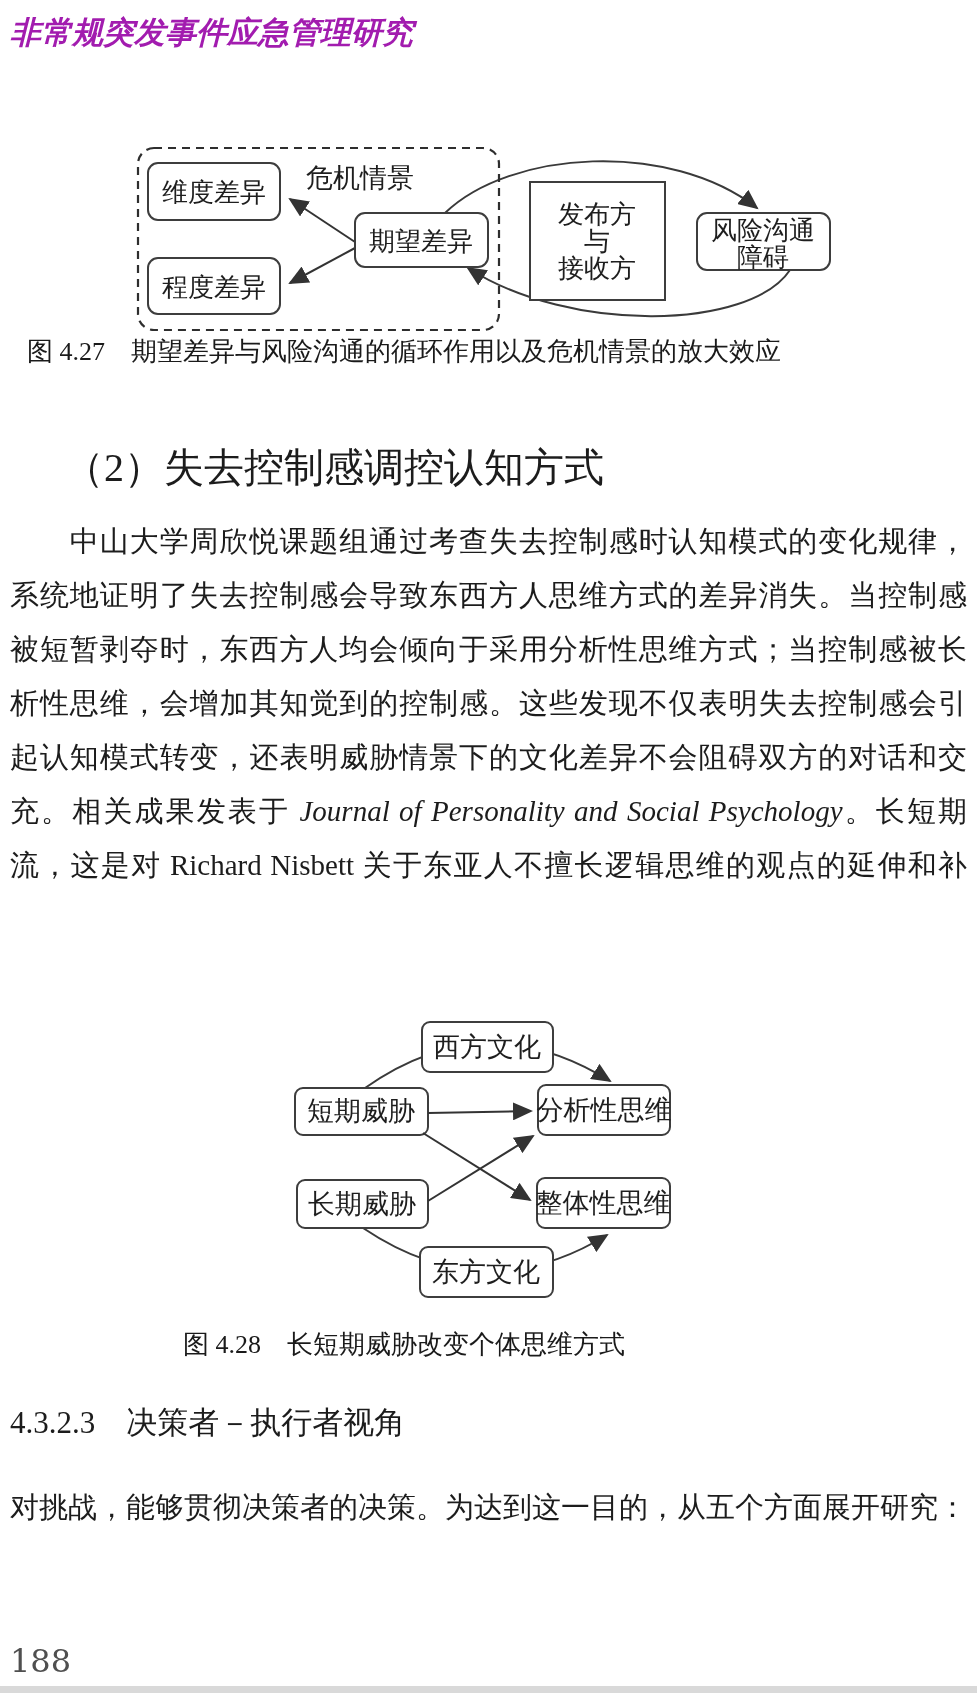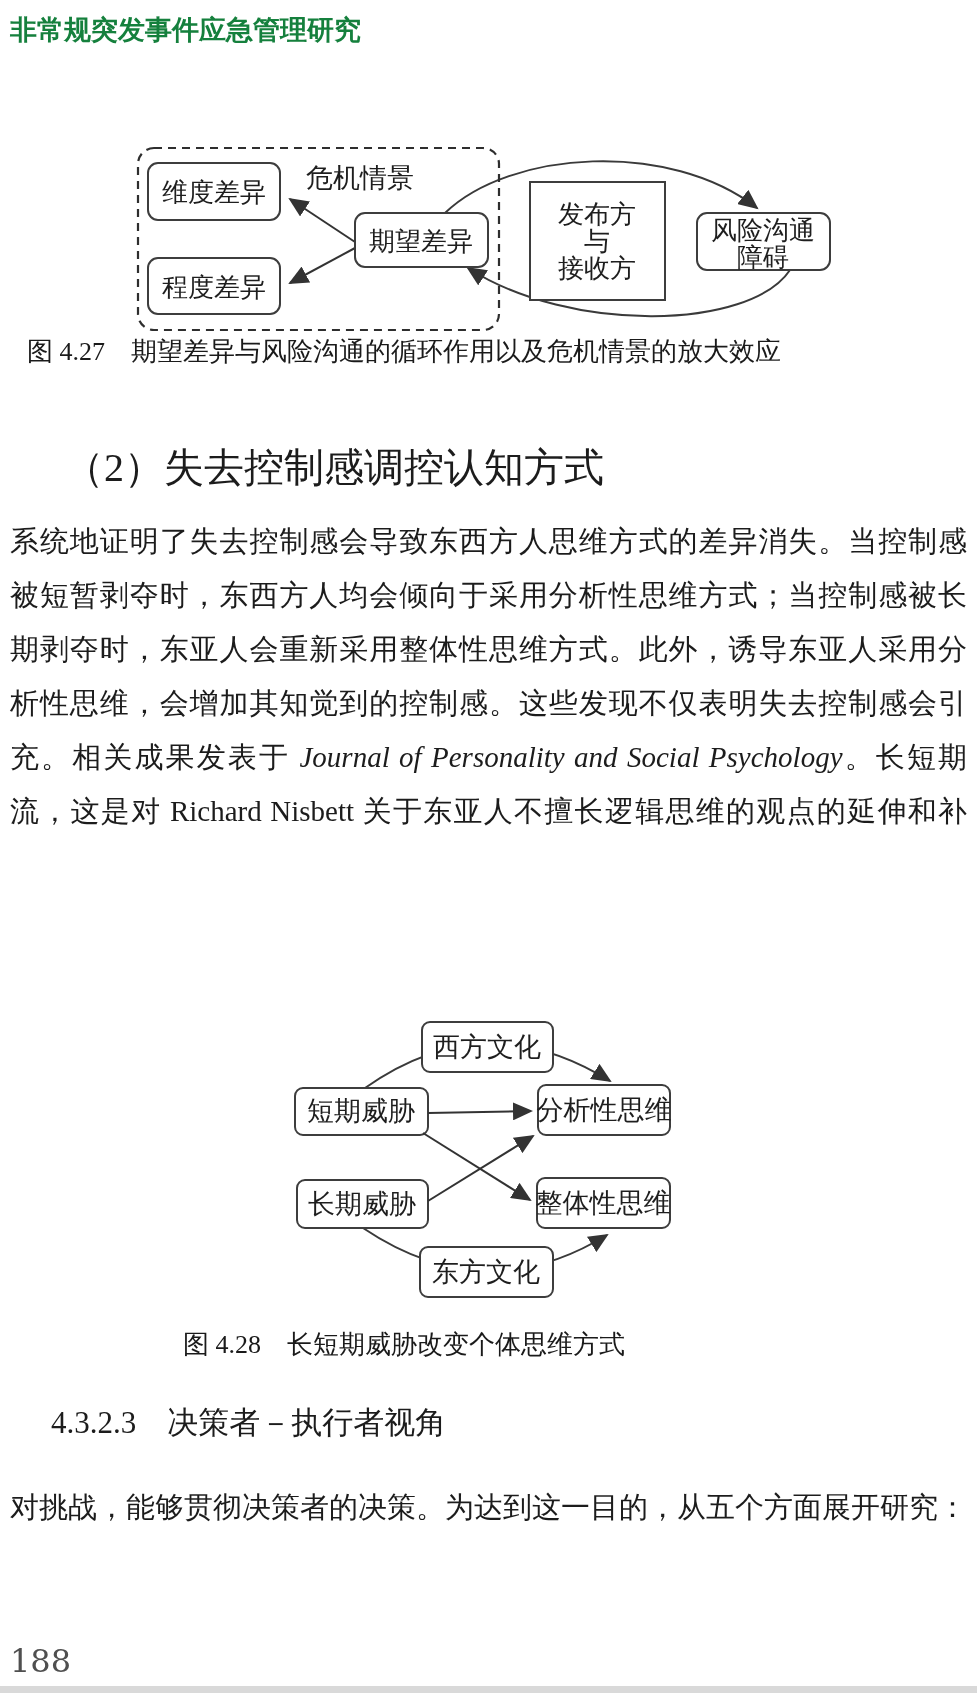--- a/index.html
+++ b/index.html
@@ -10,8 +10,9 @@
   }
   .abs { position:absolute; }
   .hdr {
-    left:10px; top:12px; font-size:27px; font-weight:bold; color:#15803d;
+    left:10px; top:12px; font-size:31px; font-weight:bold; color:#a21caf;
     white-space:nowrap;
+    font-style:italic;
   }
   .caption {
     left:0; width:808px; text-align:center; font-size:26px; color:#1a1a1a;

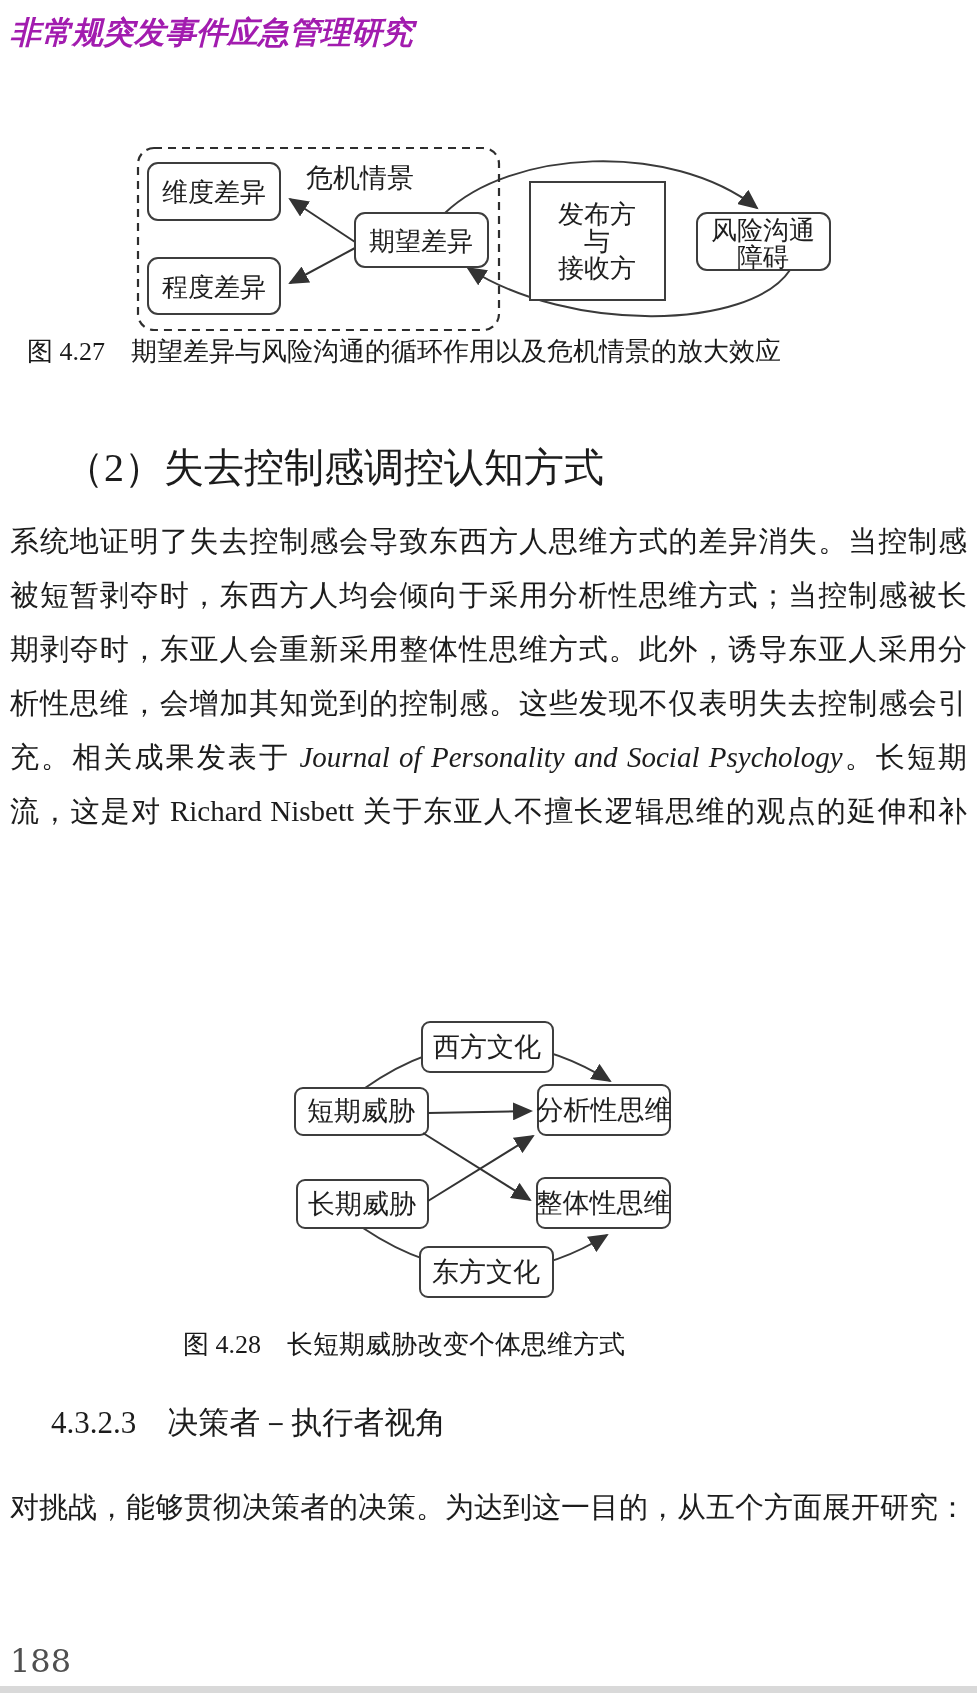--- a/index.html
+++ b/index.html
@@ -83,6 +83,7 @@
 <div class="abs h2" style="left:64px; top:440px;">（2）失去控制感调控认知方式</div>
 
 <div class="abs para" style="top:514px;">
+  <div class="pl">　　中山大学周欣悦课题组通过考查失去控制感时认知模式的变化规律，</div>
   <div class="pl">系统地证明了失去控制感会导致东西方人思维方式的差异消失。当控制感</div>
   <div class="pl">被短暂剥夺时，东西方人均会倾向于采用分析性思维方式；当控制感被长</div>
   <div class="pl">期剥夺时，东亚人会重新采用整体性思维方式。此外，诱导东亚人采用分</div>

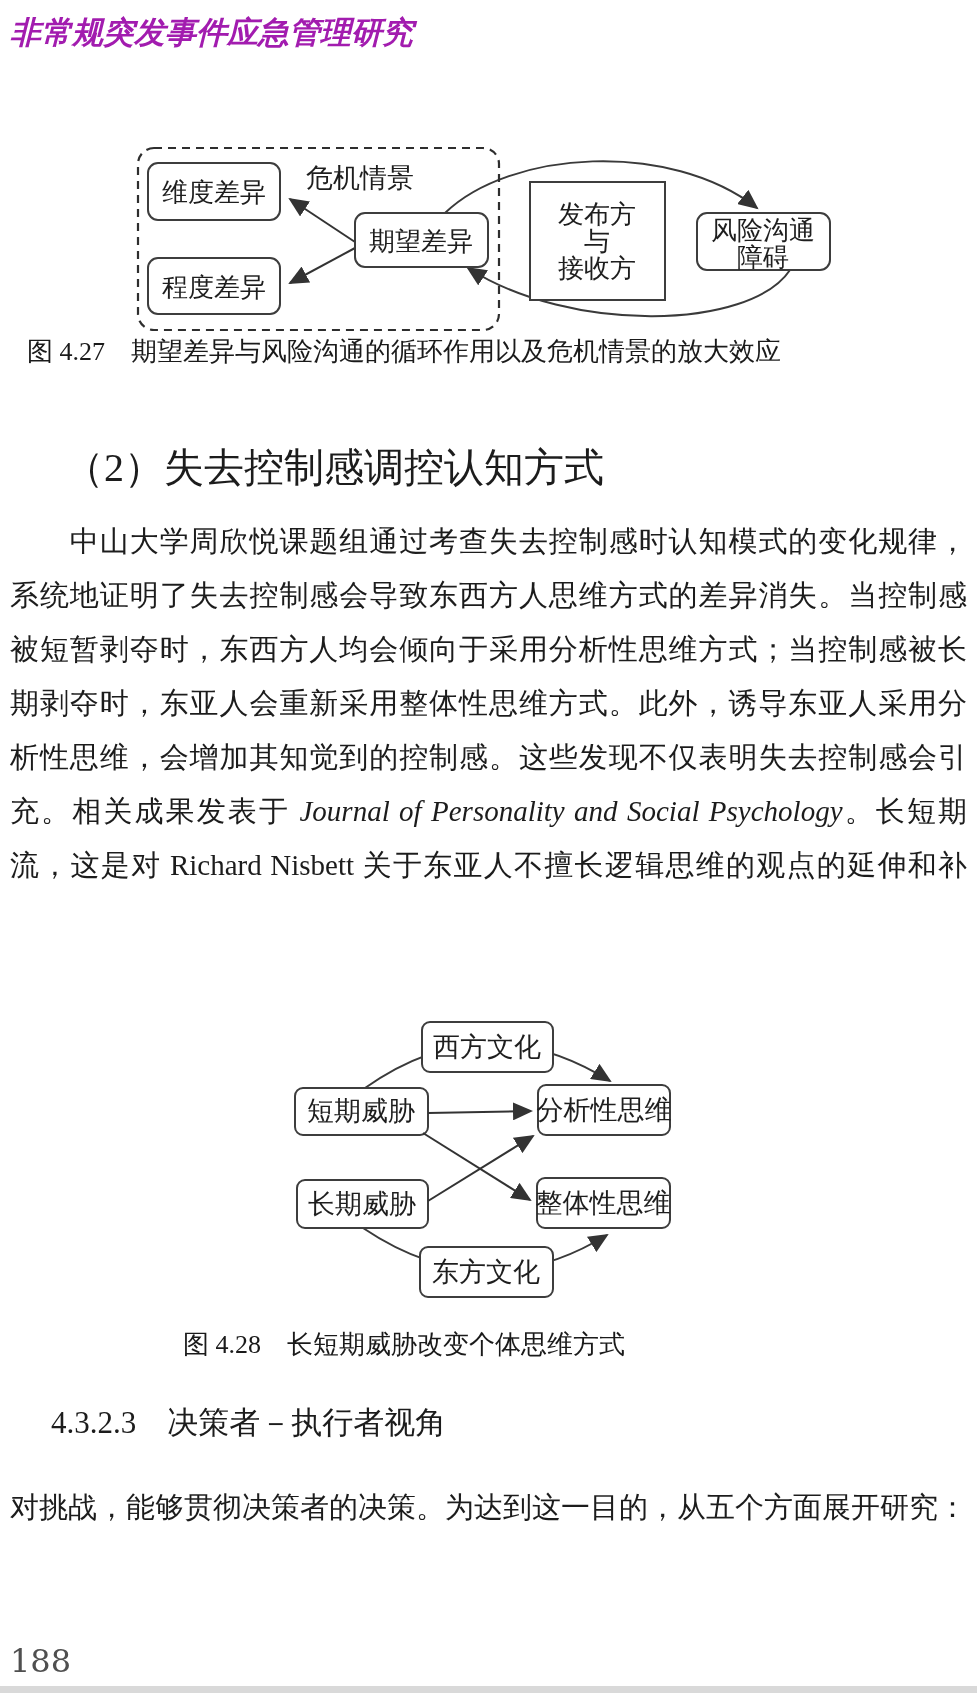--- a/index.html
+++ b/index.html
@@ -86,7 +86,6 @@
   <div class="pl">　　中山大学周欣悦课题组通过考查失去控制感时认知模式的变化规律，</div>
   <div class="pl">系统地证明了失去控制感会导致东西方人思维方式的差异消失。当控制感</div>
   <div class="pl">被短暂剥夺时，东西方人均会倾向于采用分析性思维方式；当控制感被长</div>
-  <div class="pl">期剥夺时，东亚人会重新采用整体性思维方式。此外，诱导东亚人采用分</div>
   <div class="pl">析性思维，会增加其知觉到的控制感。这些发现不仅表明失去控制感会引</div>
   <div class="pl">
     <span>充。相关成果发表于 </span><span class="it">Journal of Personality and Social Psychology</span><span>。长短期</span>

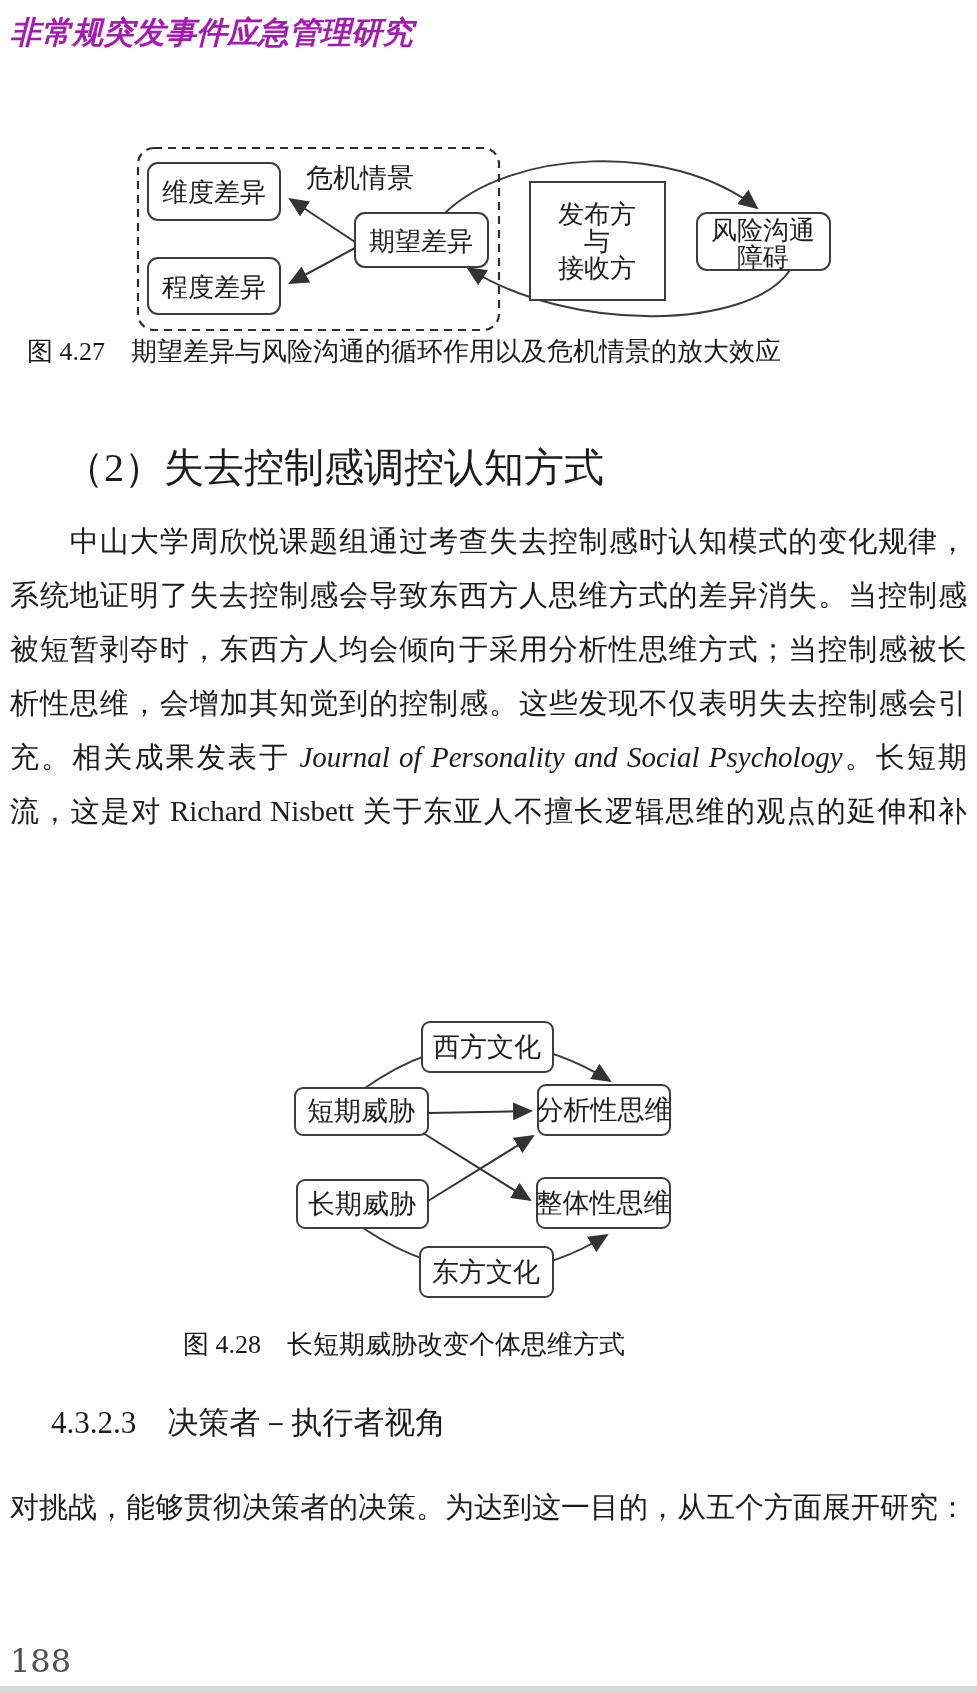--- a/index.html
+++ b/index.html
@@ -87,6 +87,7 @@
   <div class="pl">系统地证明了失去控制感会导致东西方人思维方式的差异消失。当控制感</div>
   <div class="pl">被短暂剥夺时，东西方人均会倾向于采用分析性思维方式；当控制感被长</div>
   <div class="pl">析性思维，会增加其知觉到的控制感。这些发现不仅表明失去控制感会引</div>
+  <div class="pl">起认知模式转变，还表明威胁情景下的文化差异不会阻碍双方的对话和交</div>
   <div class="pl">
     <span>充。相关成果发表于 </span><span class="it">Journal of Personality and Social Psychology</span><span>。长短期</span>
   </div>

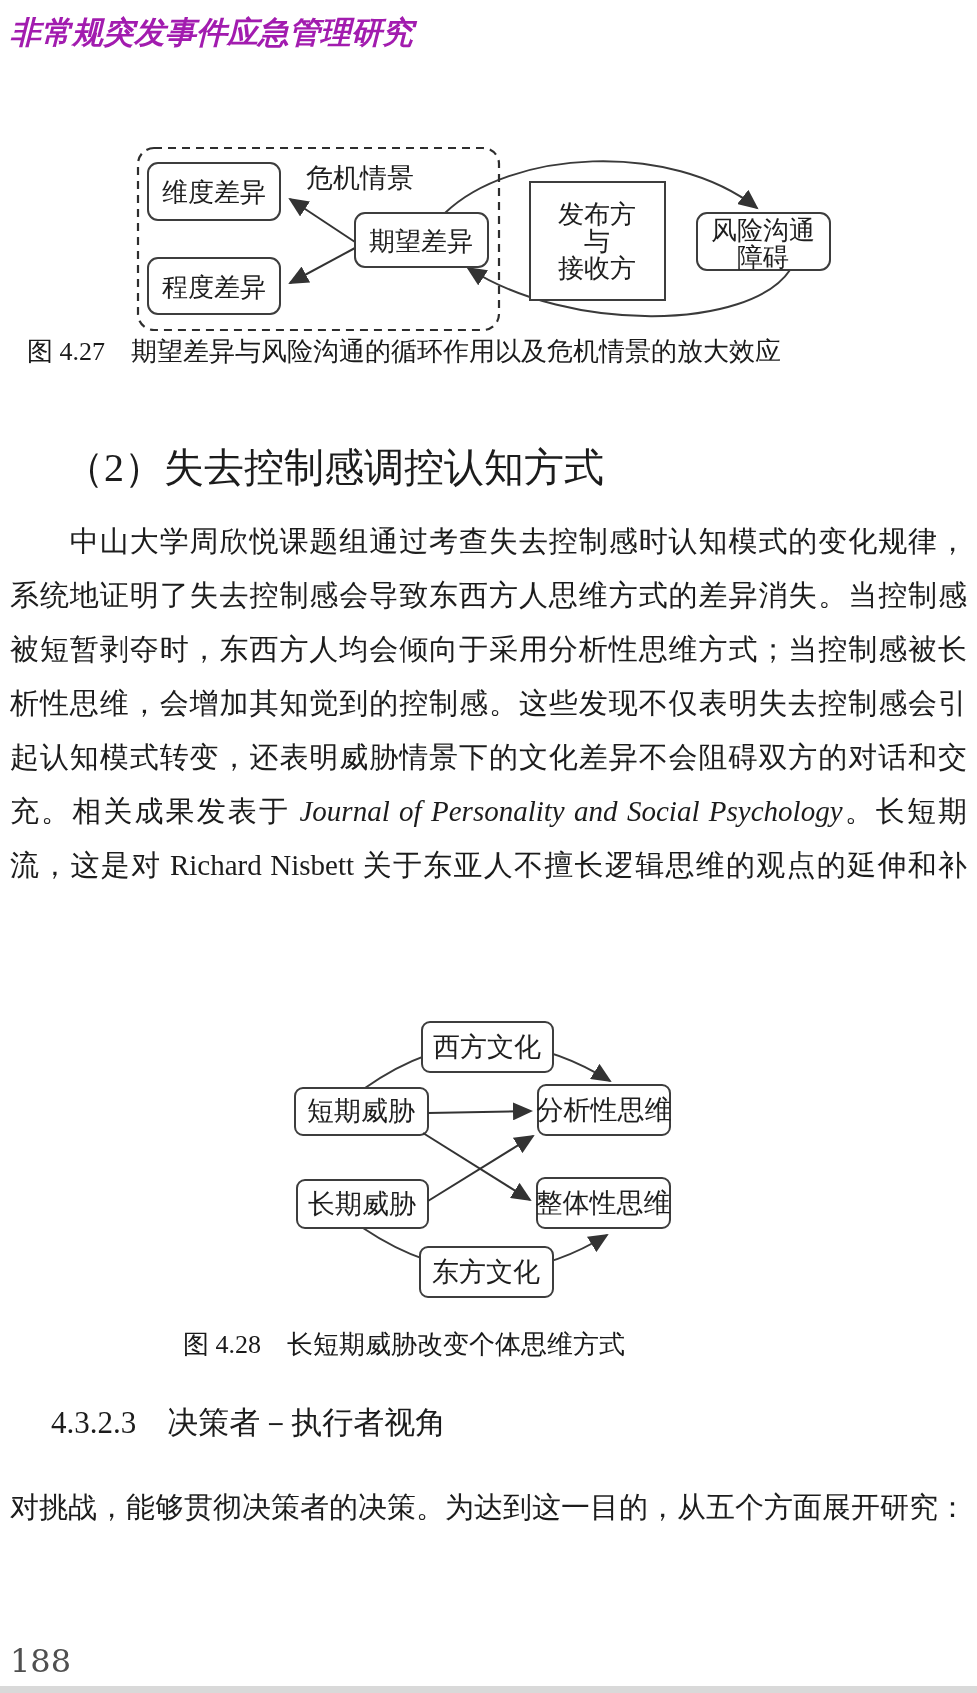--- a/index.html
+++ b/index.html
@@ -125,7 +125,7 @@
 
 <div class="abs caption" style="top:1327px;">图 4.28　长短期威胁改变个体思维方式</div>
 
-<div class="abs h3" style="left:10px; top:1402px;margin-left:41px;">4.3.2.3　决策者－执行者视角</div>
+<div class="abs h3" style="left:10px; top:1402px;">4.3.2.3　决策者－执行者视角</div>
 
 <div class="abs para" style="top:1480px;">
   <div class="pl end">对挑战，能够贯彻决策者的决策。为达到这一目的，从五个方面展开研究：</div>

